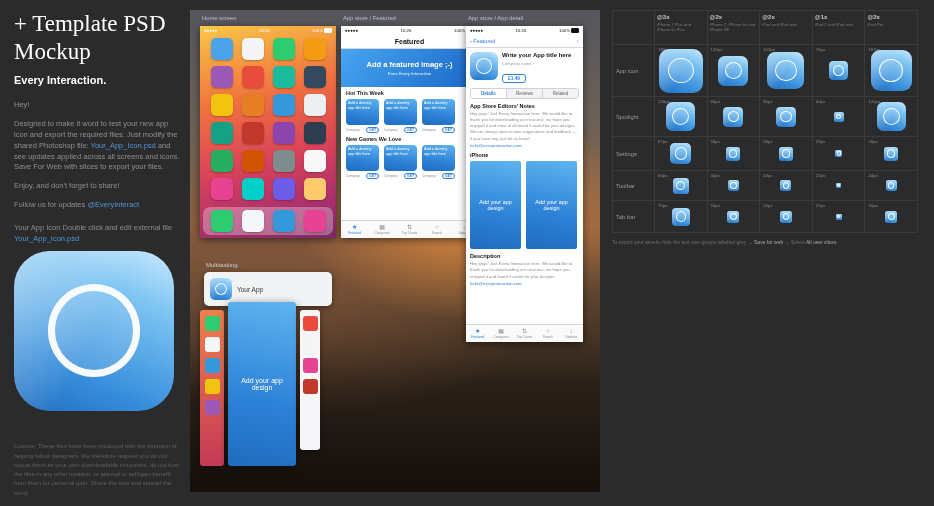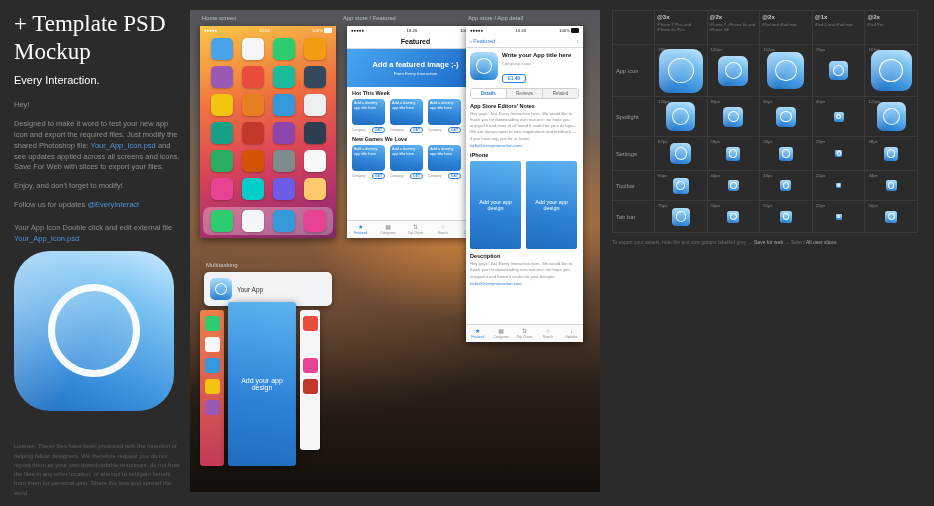--- a/index.html
+++ b/index.html
@@ -53,7 +53,7 @@
         background:rgba(255,255,255,.3);display:flex;align-items:center;justify-content:center;gap:9px;}
 
   
-  .featured{left:157px;top:16px;width:137px;height:212px;}
+  .featured{left:151px;top:16px;width:137px;height:212px;}
   .fp-nav{height:13px;line-height:13px;text-align:center;font-size:7px;font-weight:bold;
           color:#111;border-bottom:1px solid #d8d8dc;}
   .fp-banner{height:38px;background:linear-gradient(130deg,#47a6f2,#1a67c6);color:#fff;

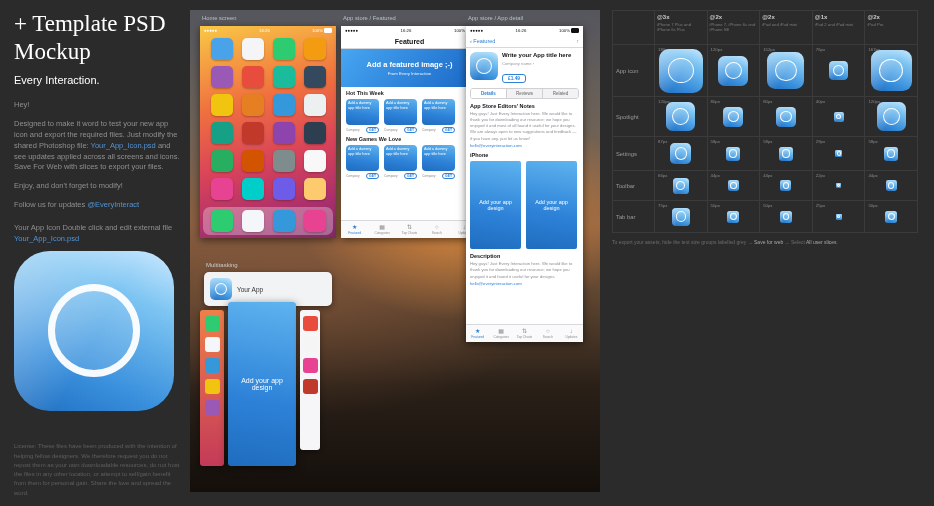--- a/index.html
+++ b/index.html
@@ -11,7 +11,7 @@
   .sidebar h1{font-family:"Liberation Serif",serif;font-weight:400;font-size:23px;
               line-height:1.22;color:#ffffff;margin:0 0 8px;}
   .sidebar h1 span{display:block;}
-  .brand{font-size:11px;font-weight:normal;color:#ffffff;margin:0 0 14px;}
+  .brand{font-size:11px;font-weight:bold;color:#ffffff;margin:0 0 14px;}
   .sidebar p{font-size:7.5px;color:#8f8f8f;line-height:1.45;margin:0 0 8px;}
   .lnk{color:#4f94d8;text-decoration:none;cursor:pointer;}
   .cap{font-size:6.5px;color:#7f7f7f;margin:12px 0 6px !important;}

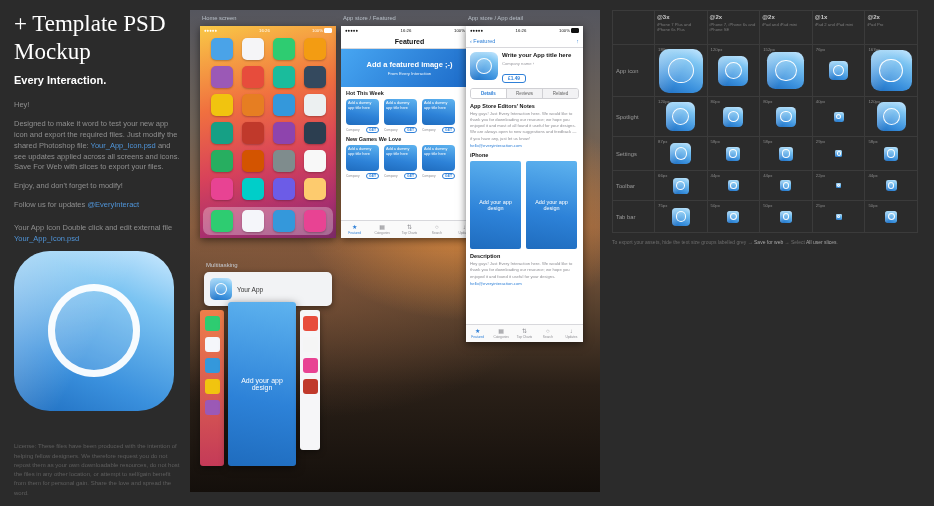--- a/index.html
+++ b/index.html
@@ -147,7 +147,7 @@
     <p>
       <span>Designed to make it word to test your new app icon and export the required files. Just modify the shared Photoshop file: </span><a class="lnk">Your_App_Icon.psd</a><span> and see updates applied across all screens and icons. Save For Web with slices to export your files.</span>
     </p>
-    <p>Enjoy, and don't forget to modify!</p>
+    <p>Enjoy, and don't forget to share!</p>
     <p>
       <span>Follow us for updates </span><a class="lnk">@EveryInteract</a>
     </p>

